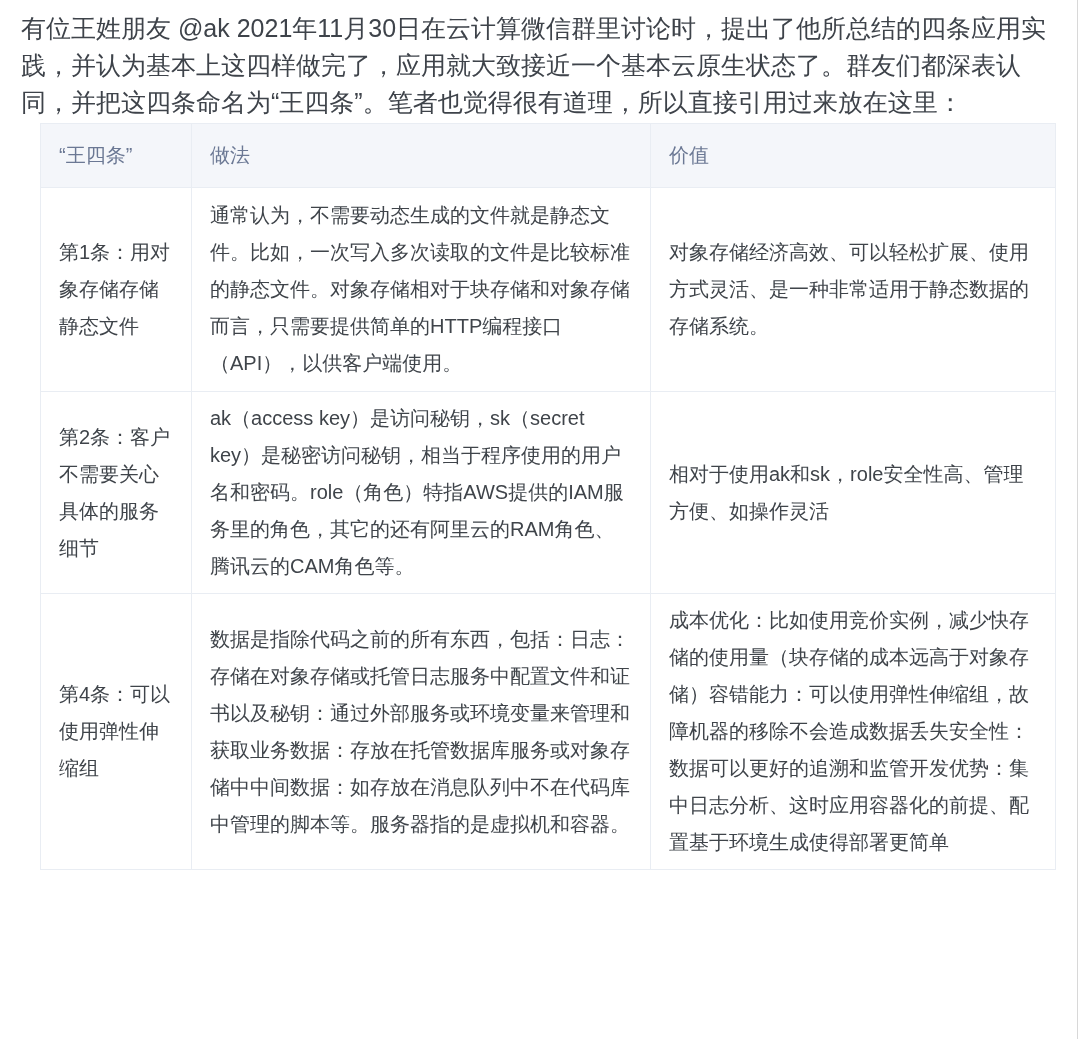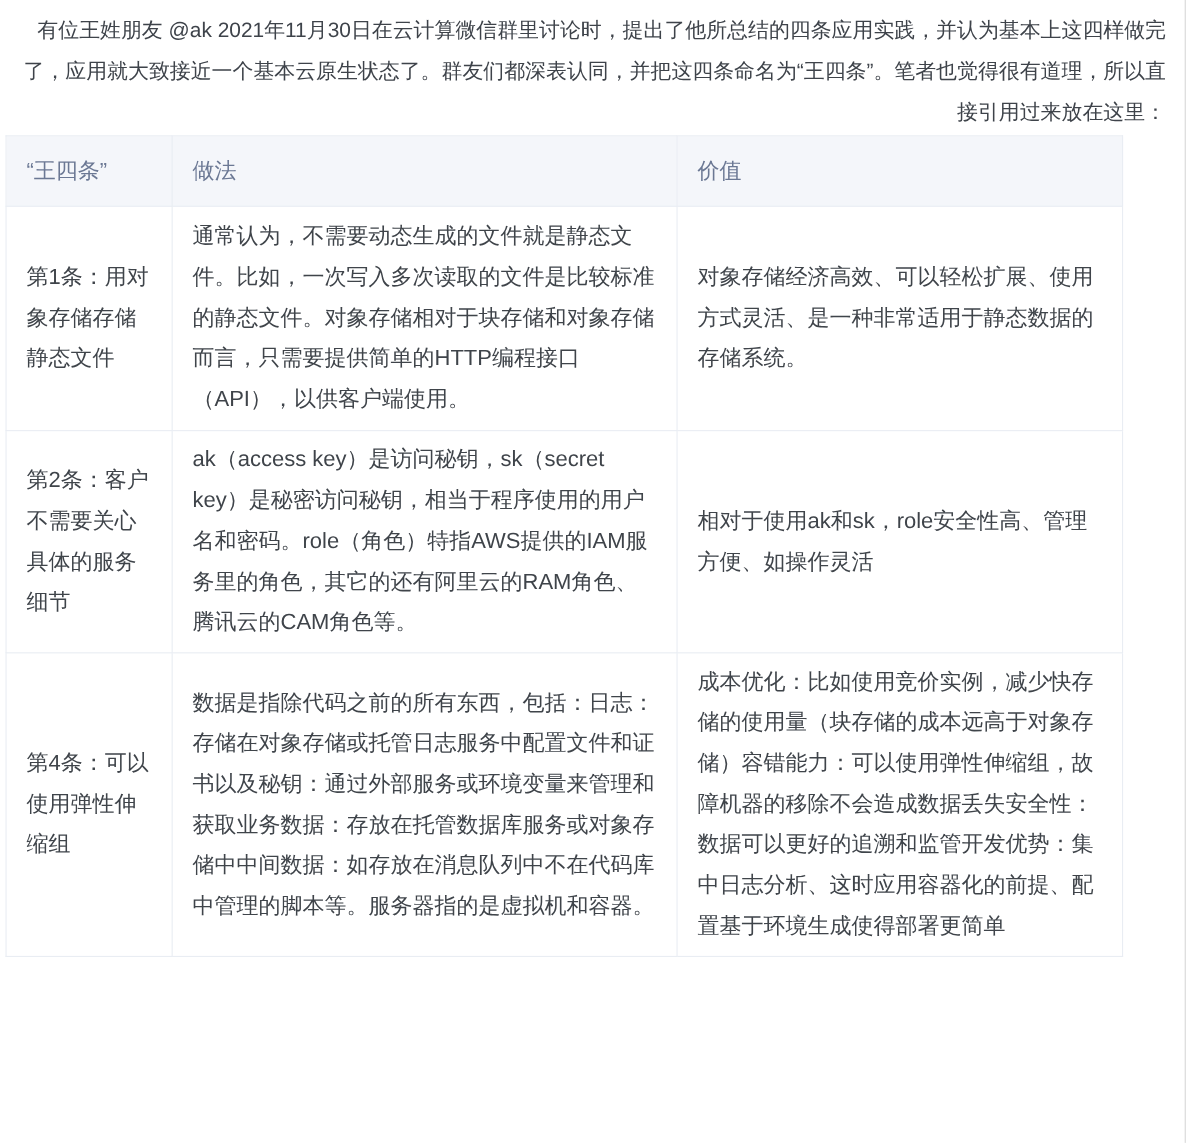--- a/index.html
+++ b/index.html
@@ -16,10 +16,10 @@
   .intro {
     margin: 10px 20px 0 21px;
     width: 1039px;
-    font-size: 19px;
+    font-size: 25px;
     line-height: 37px;
     color: #3e434a;
-    text-align: right;
+    text-align: left;
   }
   table.rules {
     border-collapse: collapse;

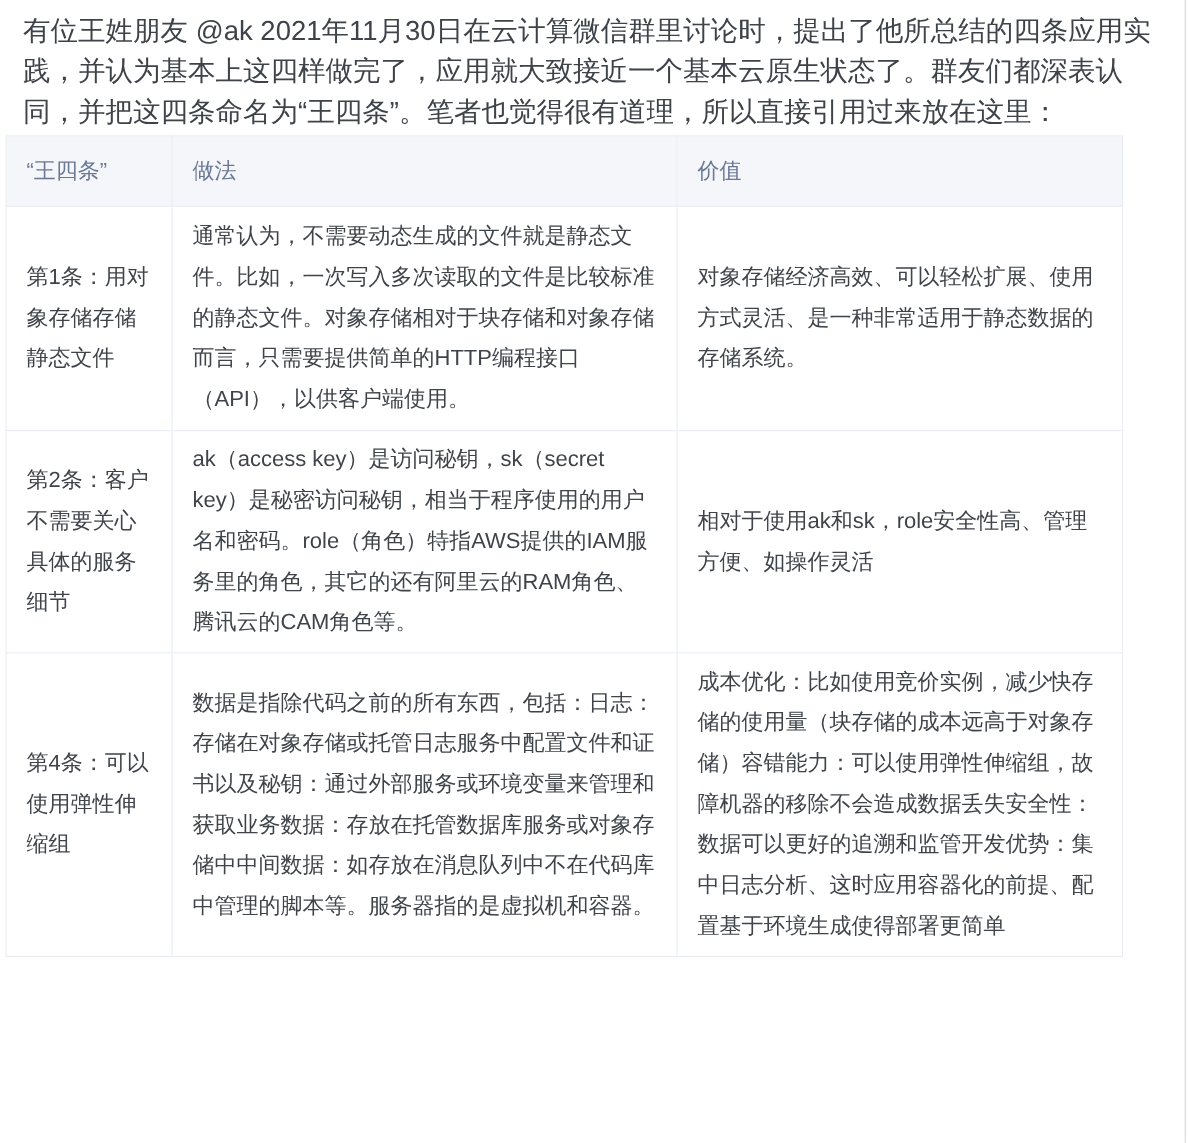--- a/index.html
+++ b/index.html
@@ -24,7 +24,7 @@
   table.rules {
     border-collapse: collapse;
     table-layout: fixed;
-    margin: 2px 0 0 5px;
+    margin: 2px 0 0 40px;
     width: 1015px;
   }
   table.rules th,

